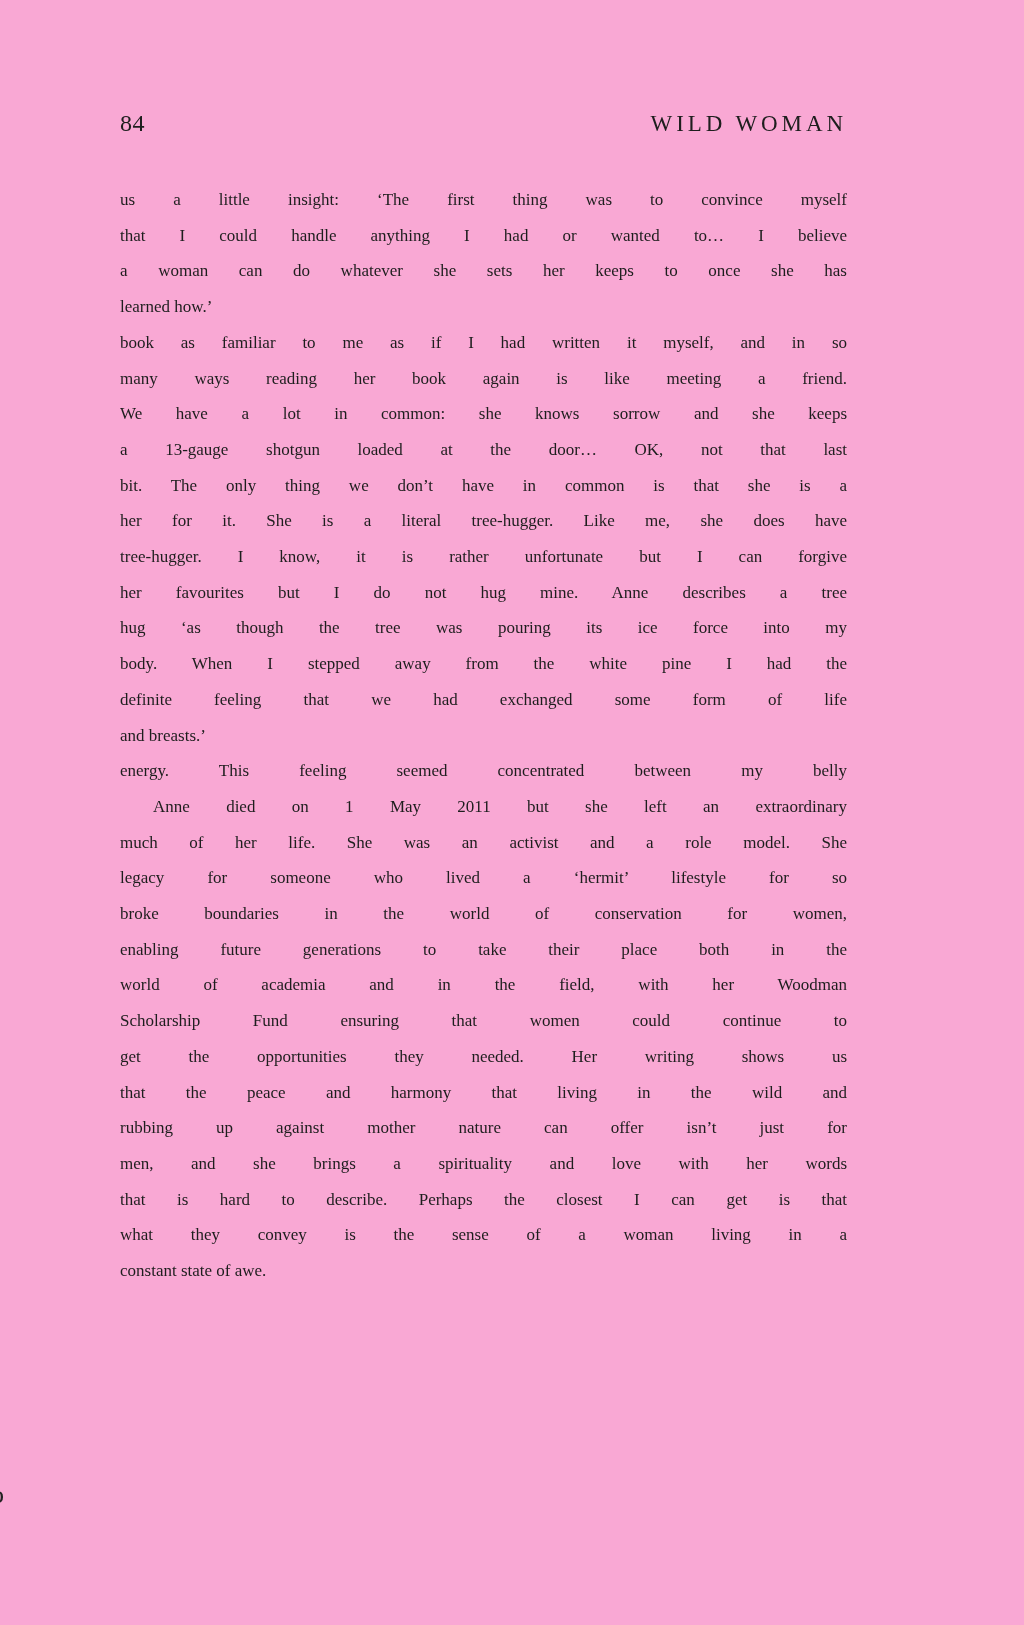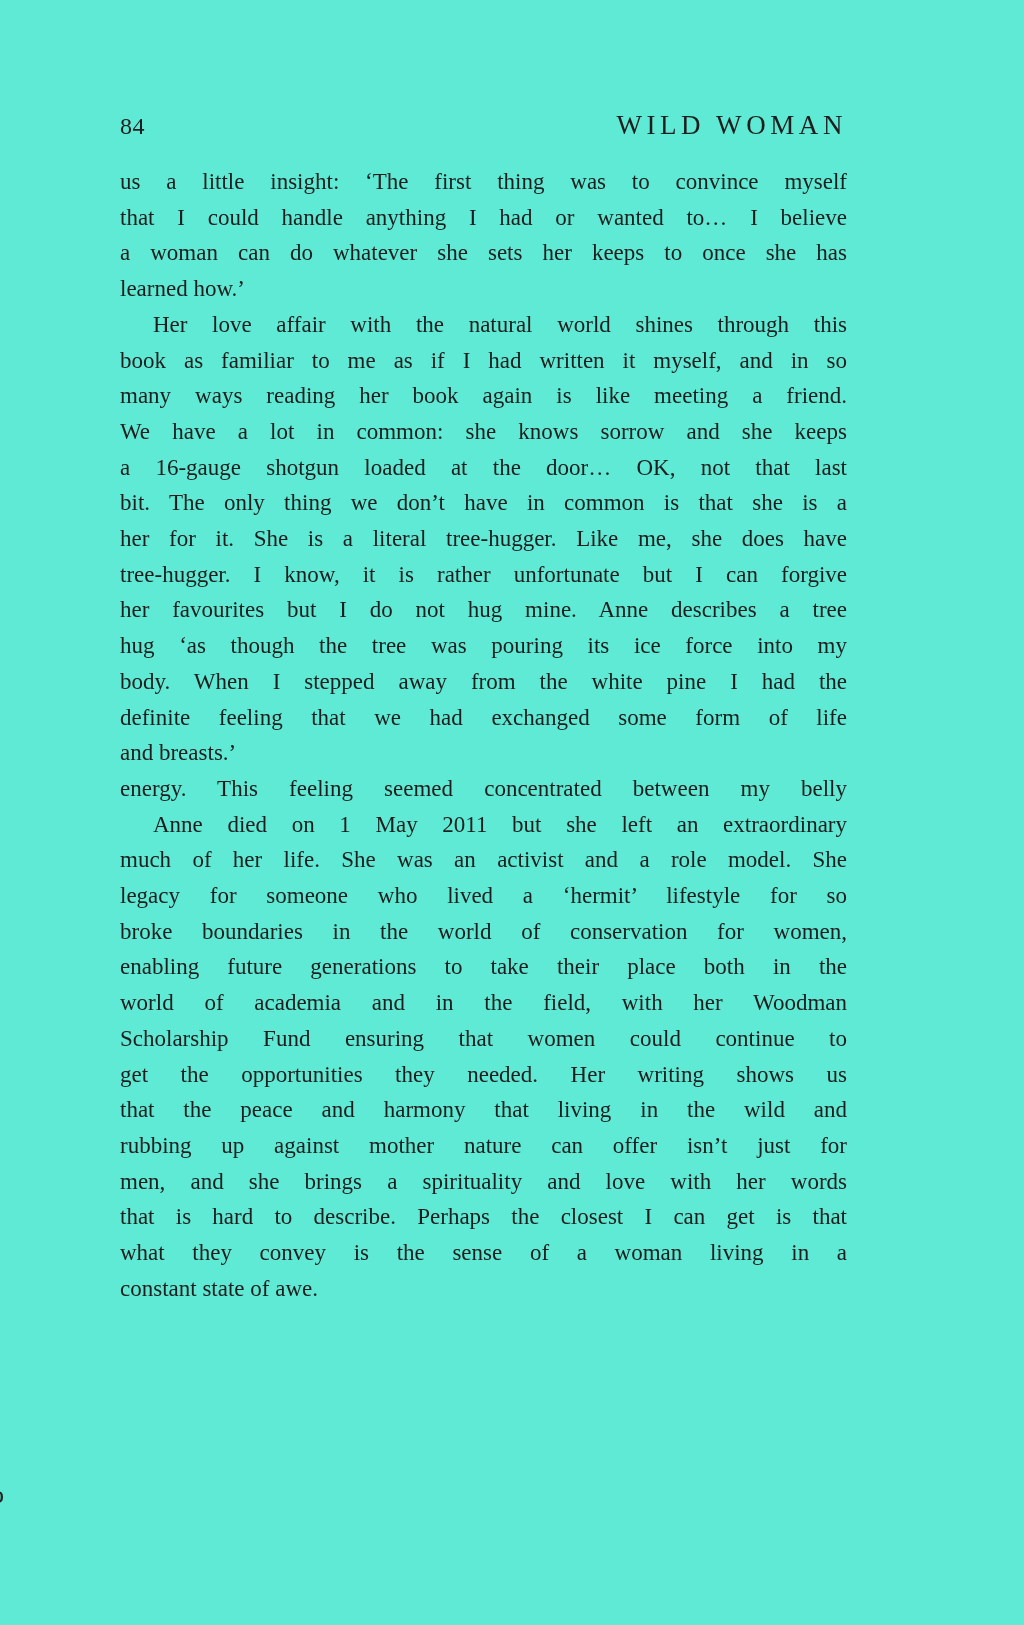--- a/index.html
+++ b/index.html
@@ -11,7 +11,7 @@
     position: relative;
     width: 1024px;
     height: 1625px;
-    background: #5eead4;
+    background: #f9a8d4;
     overflow: hidden;
     font-family: "Liberation Serif", "DejaVu Serif", serif;
     color: #1e1e1e;

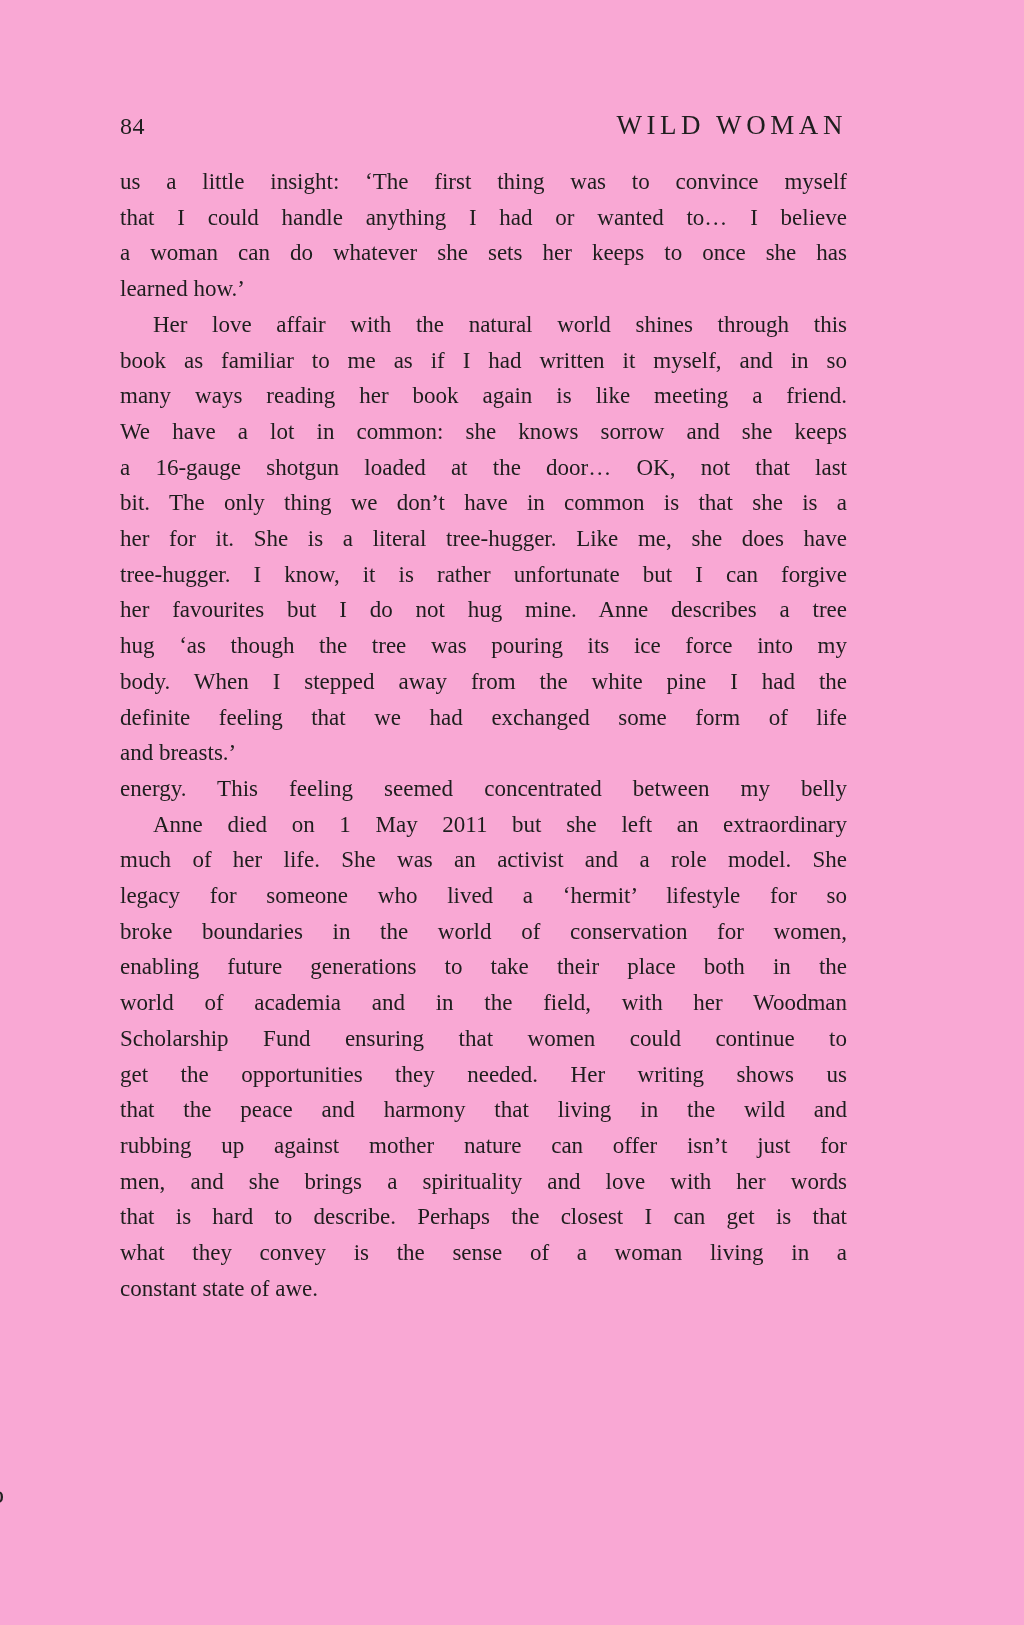--- a/index.html
+++ b/index.html
@@ -30,7 +30,7 @@
     letter-spacing: 0.02em;
   }
   .running-head .title {
-    font-size: 27px;
+    font-size: 23px;
     letter-spacing: 0.17em;
   }
   .text-block {

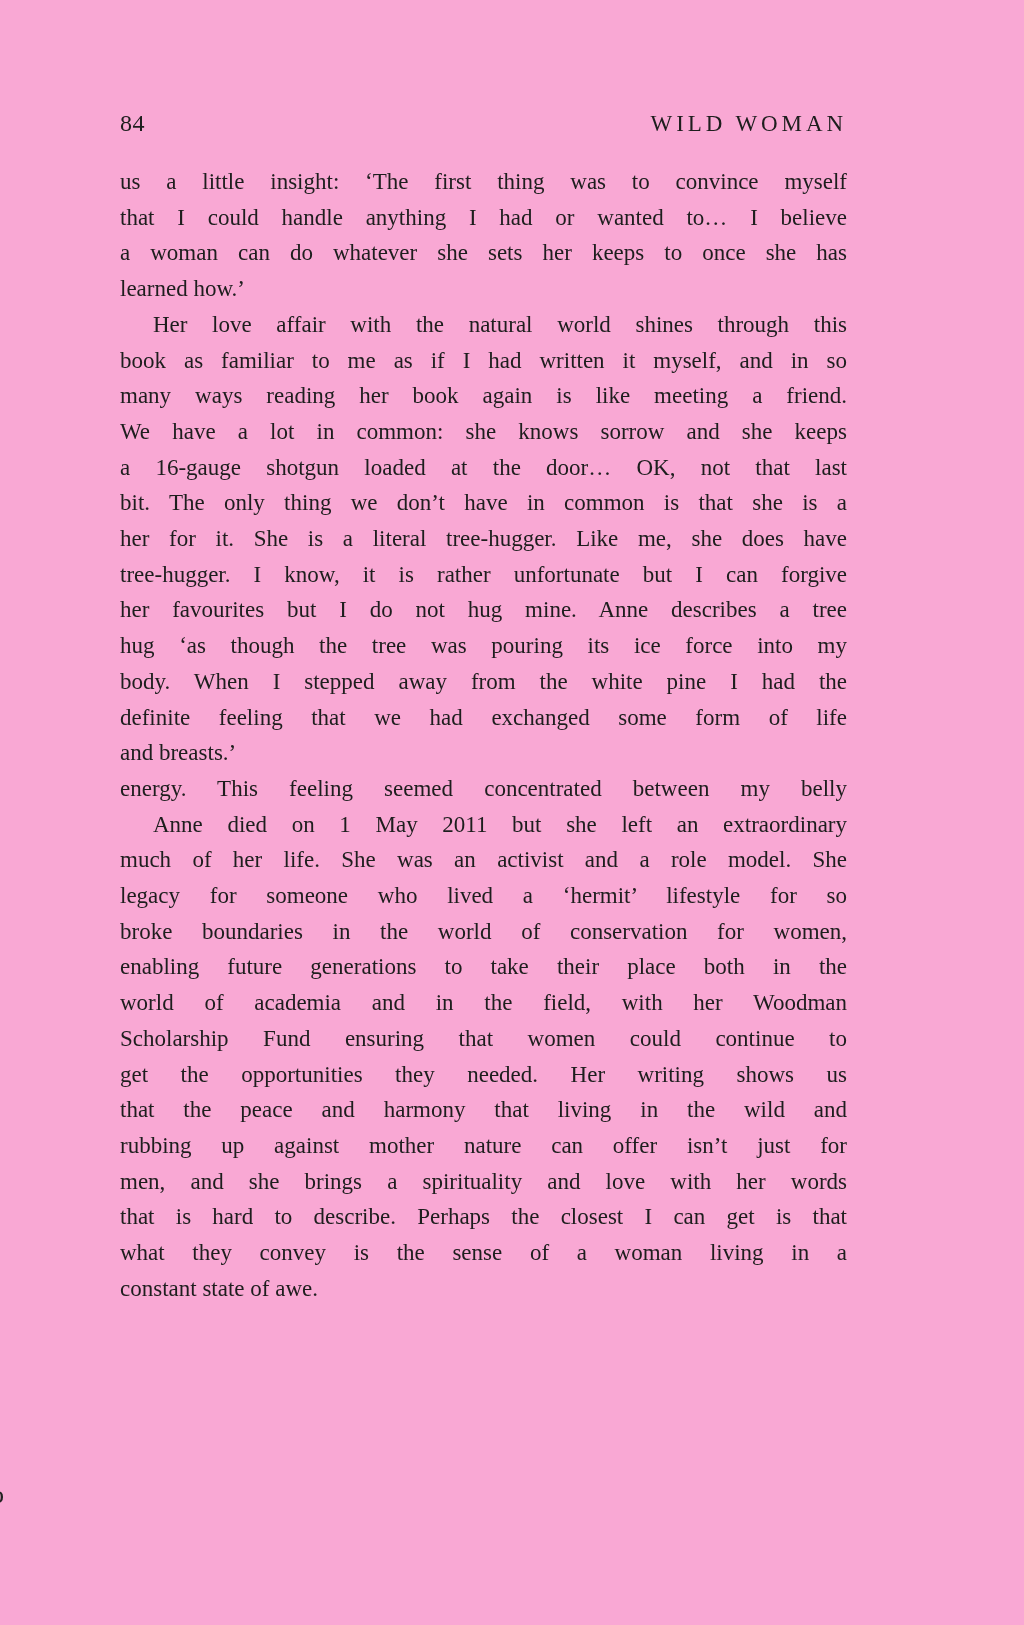--- a/index.html
+++ b/index.html
@@ -35,10 +35,10 @@
   }
   .text-block {
     position: absolute;
-    top: 164px;
+    top: 182px;
     left: 120px;
     width: 727px;
-    font-size: 23px;
+    font-size: 17px;
     line-height: 35.7px;
     text-align: justify;
   }

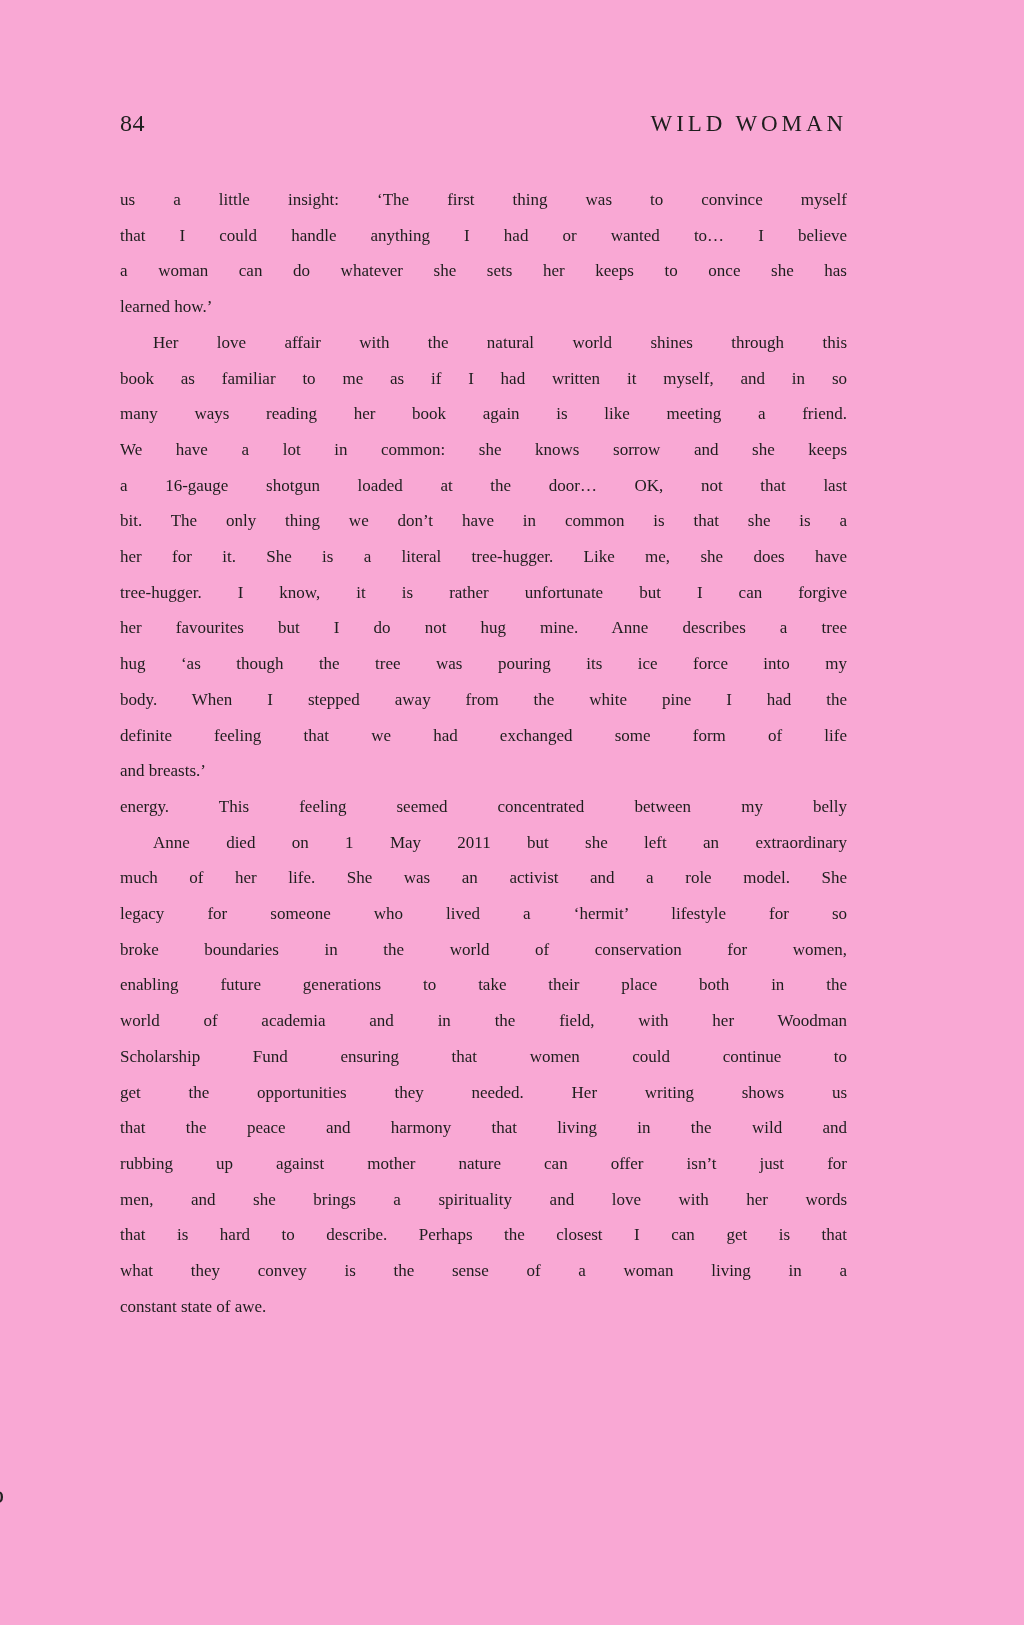--- a/index.html
+++ b/index.html
@@ -79,7 +79,6 @@
       <div class="line">that I could handle anything I had or wanted to… I believe</div>
       <div class="line">a woman can do whatever she sets her keeps to once she has</div>
       <div class="line last">learned how.’</div>
-      <div class="line indent">Her love affair with the natural world shines through this</div>
       <div class="line">book as familiar to me as if I had written it myself, and in so</div>
       <div class="line">many ways reading her book again is like meeting a friend.</div>
       <div class="line">We have a lot in common: she knows sorrow and she keeps</div>

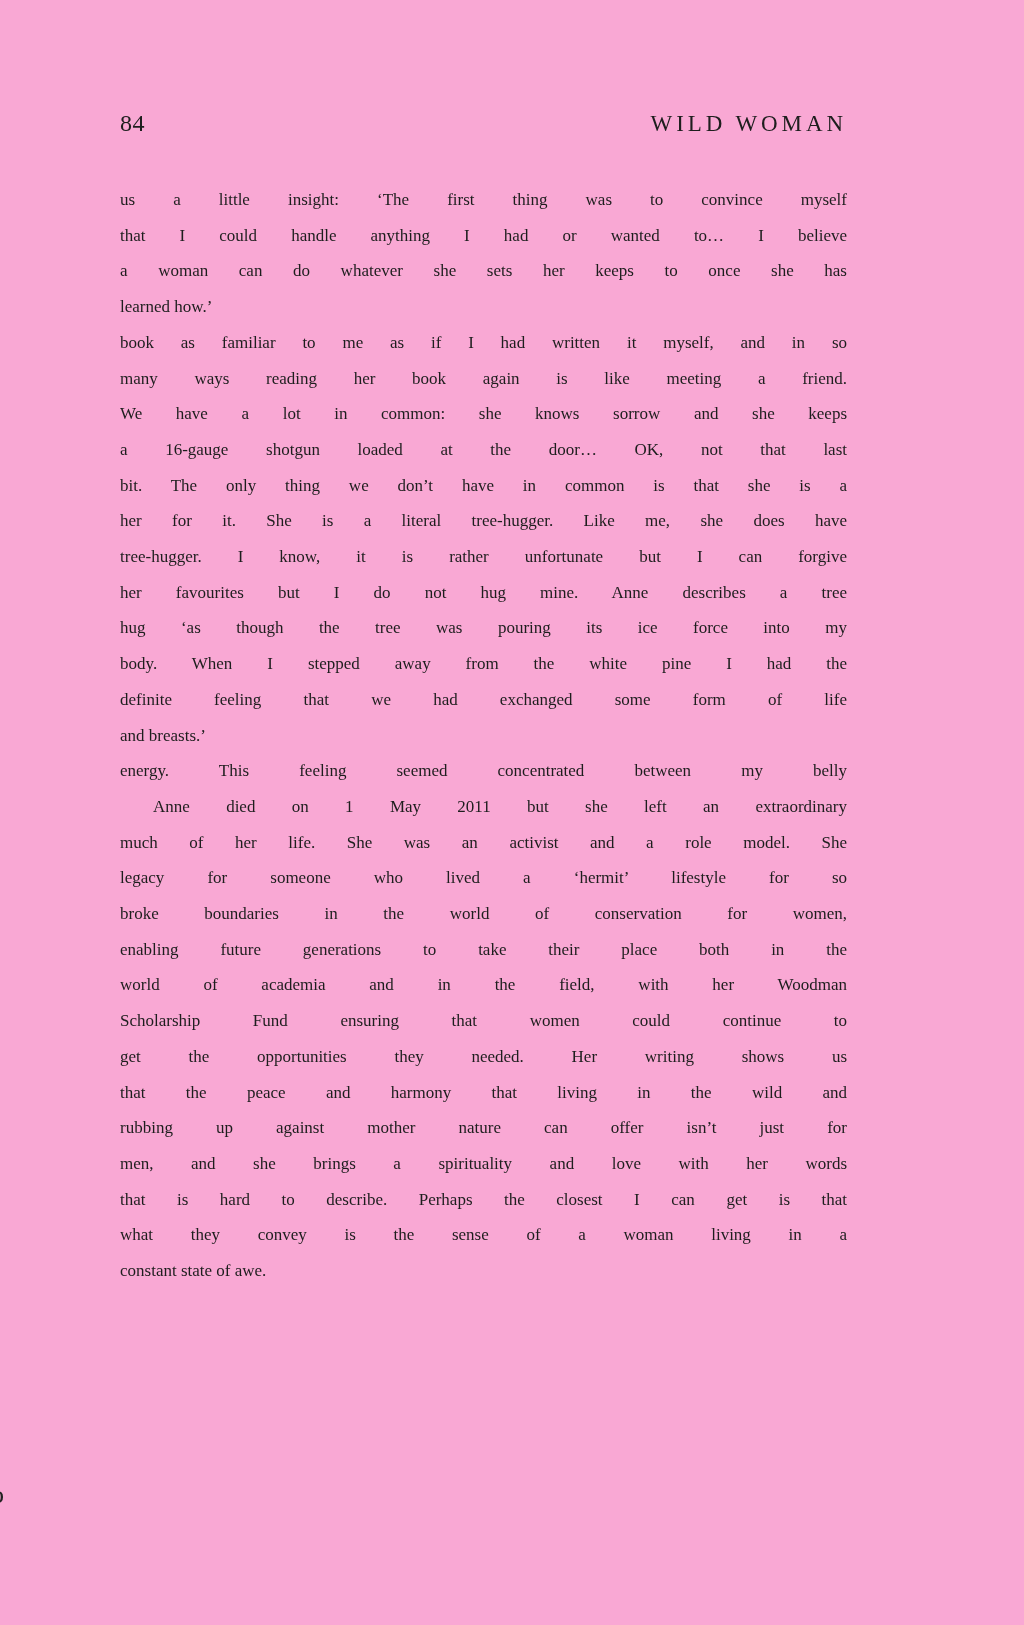--- a/index.html
+++ b/index.html
@@ -82,7 +82,7 @@
       <div class="line">book as familiar to me as if I had written it myself, and in so</div>
       <div class="line">many ways reading her book again is like meeting a friend.</div>
       <div class="line">We have a lot in common: she knows sorrow and she keeps</div>
-      <div class="line">a 16-gauge shotgun loaded at the door… OK, not that last</div>
+      <div class="line">a 13-gauge shotgun loaded at the door… OK, not that last</div>
       <div class="line">bit. The only thing we don’t have in common is that she is a</div>
       <div class="line">her for it. She is a literal tree-hugger. Like me, she does have</div>
       <div class="line">tree-hugger. I know, it is rather unfortunate but I can forgive</div>

